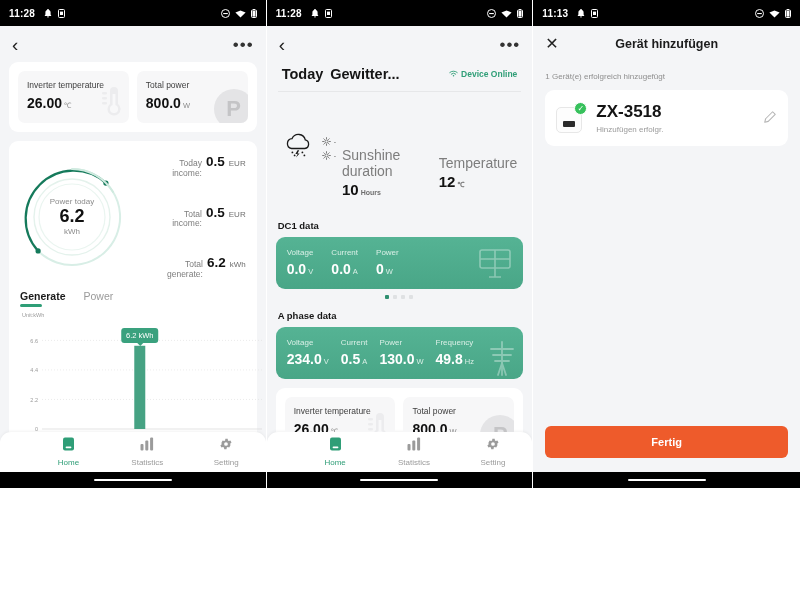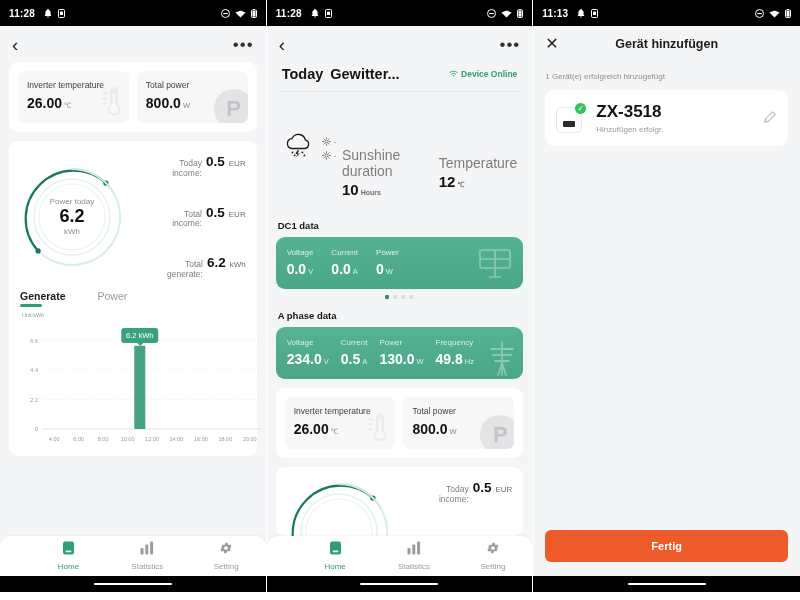--- a/index.html
+++ b/index.html
@@ -11,7 +11,7 @@
   }
   .screens { display: flex; width: 800px; height: 600px; }
   .phone {
-    width: 266.67px; height: 592px;
+    width: 266.67px; height: 488px;
     position: relative;
     background: #f4f5f7;
     display: flex; flex-direction: column;

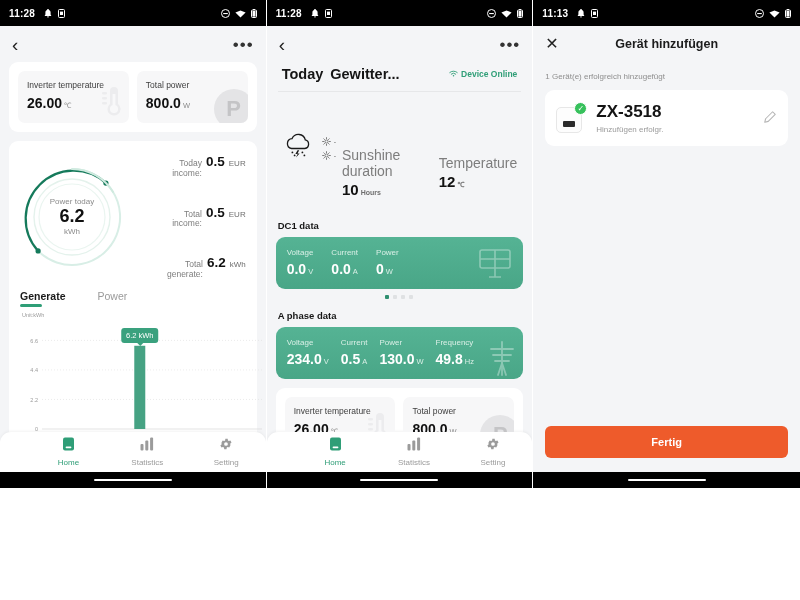--- a/index.html
+++ b/index.html
@@ -93,7 +93,7 @@
   .income-unit { font-size: 8px; color: #6e6e6e; }
 
   
-  .tabs { display: flex; gap: 32px; padding: 10px 2px 0 2px; }
+  .tabs { display: flex; gap: 18px; padding: 10px 2px 0 2px; }
   .tab { font-size: 10.5px; color: #9a9a9a; position: relative; padding-bottom: 5px; cursor: pointer; }
   .tab.active { color: #1a1a1a; font-weight: bold; }
   .tab.active::after {

